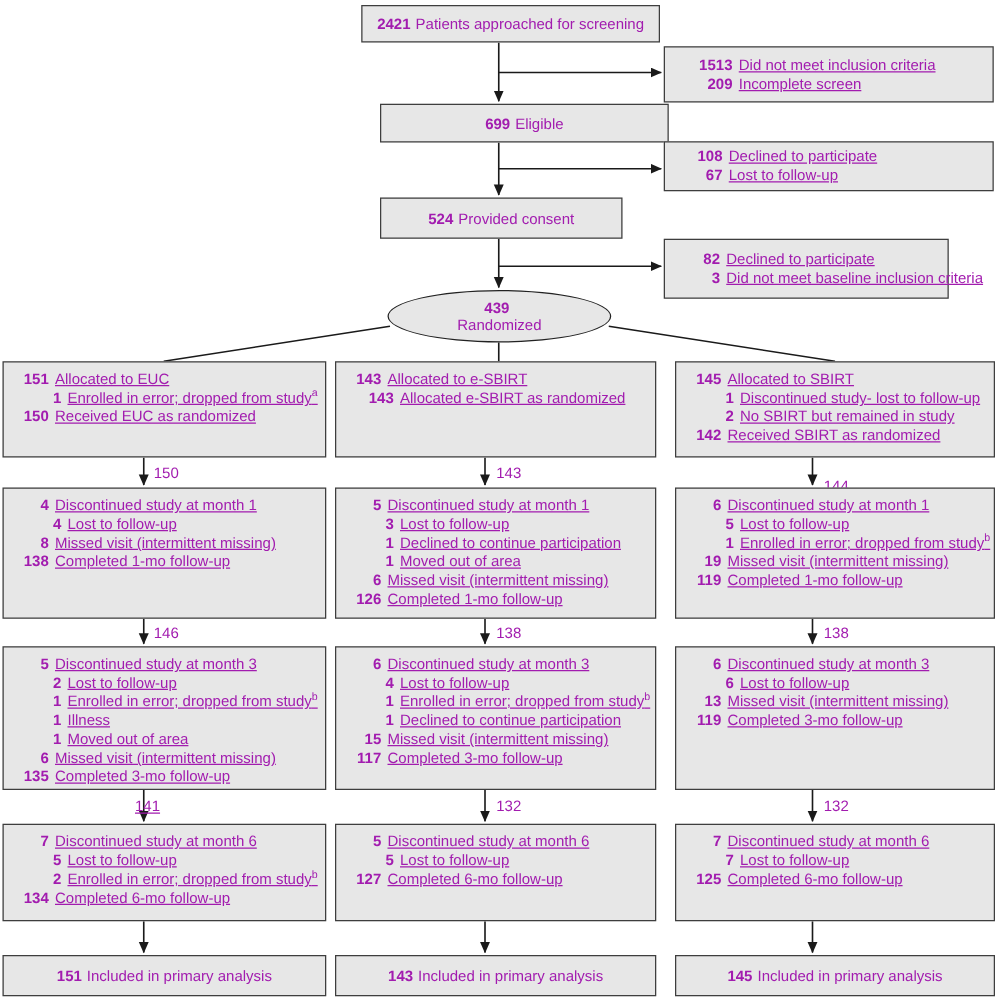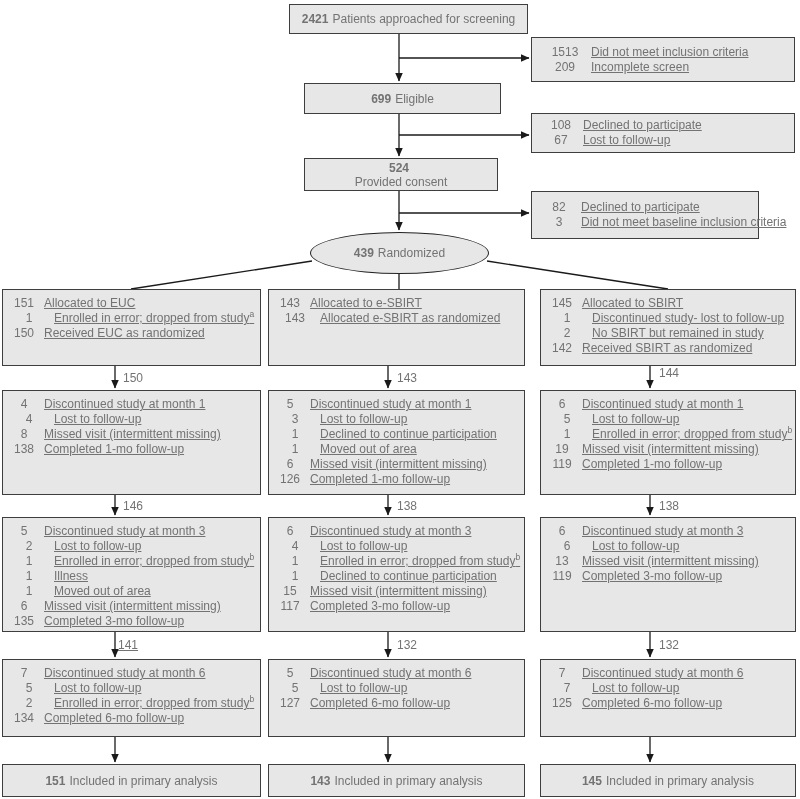--- a/index.html
+++ b/index.html
@@ -5,7 +5,7 @@
   html,body { margin:0; padding:0; background:#ffffff; }
   .canvas {
     position:relative; width:800px; height:799px; background:#ffffff;
-    font-family:"Liberation Sans", sans-serif; font-size:12px; color:#737373;
+    font-family:"Liberation Sans", sans-serif; font-size:12px; color:#a21caf;
     overflow:hidden;
   }
   .box {

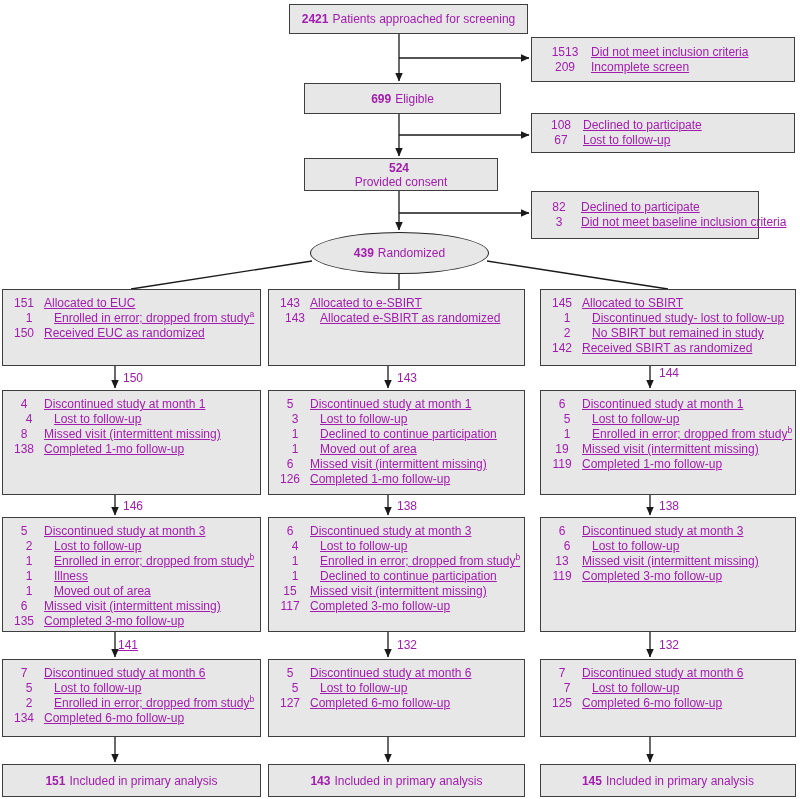--- a/index.html
+++ b/index.html
@@ -19,7 +19,7 @@
   .lbox { padding:6px 2px 0 6px; }
   .vcenter { display:flex; flex-direction:column; justify-content:center; padding-top:0; }
   .bx-line { display:flex; line-height:15px; white-space:nowrap; }
-  .bx-line .num { font-weight:normal; flex:0 0 30px; width:30px; text-align:center; }
+  .bx-line .num { font-weight:bold; flex:0 0 30px; width:30px; text-align:right; }
   .bx-line.ind .num { flex-basis:40px; width:40px; }
   .bx-line .txt { margin-left:5px;text-decoration:underline; }
   .n34 .bx-line .num { flex-basis:42px; width:42px; }

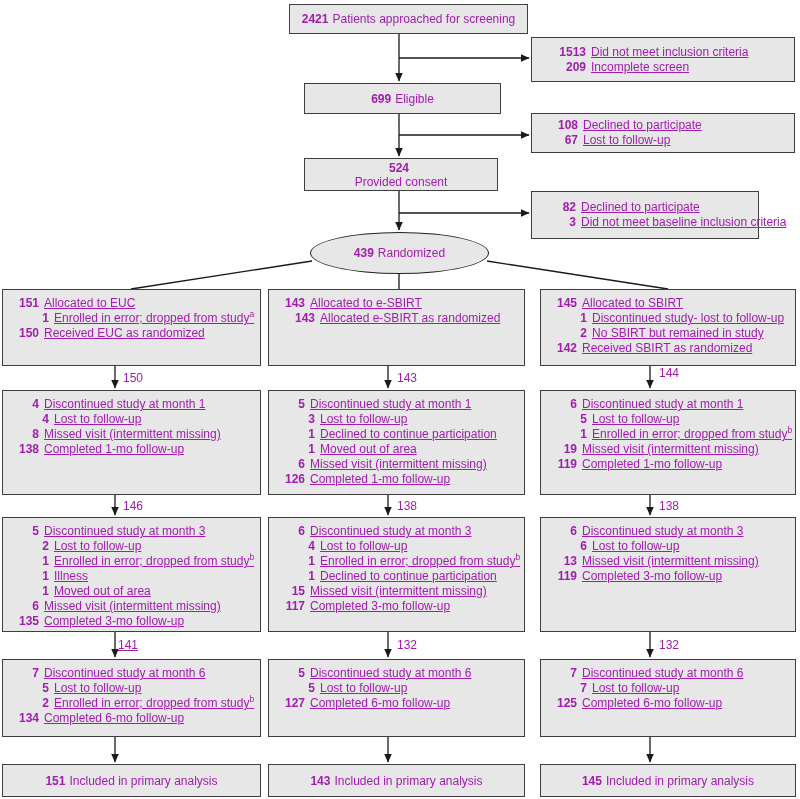--- a/index.html
+++ b/index.html
@@ -91,7 +91,7 @@
       </div>
     </div>
 
-  <div class="box cbox" style="left:304px; top:83px; width:197px; height:31px;">
+  <div class="box cbox" style="left:304px; top:83px; width:231px; height:31px;">
     <span class="num">699</span>
     <span>Eligible</span>
   </div>

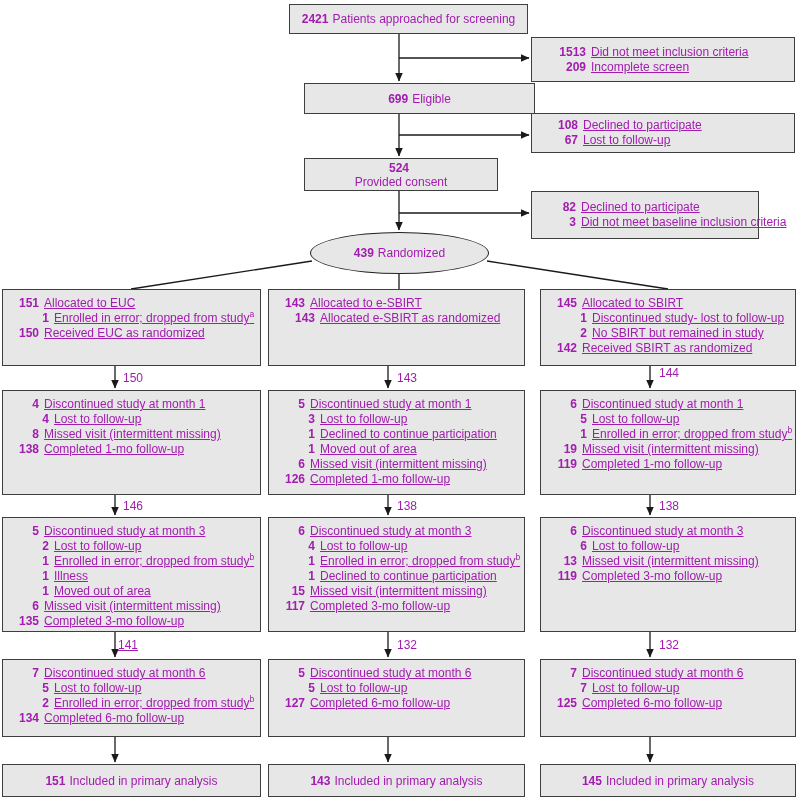--- a/index.html
+++ b/index.html
@@ -107,7 +107,7 @@
       </div>
     </div>
 
-  <div class="box cbox" style="left:304px; top:158px; width:194px; height:33px;flex-direction:column;">
+  <div class="box cbox" style="left:304px; top:158px; width:194px; height:33px;">
     <span class="num">524</span>
     <span>Provided consent</span>
   </div>

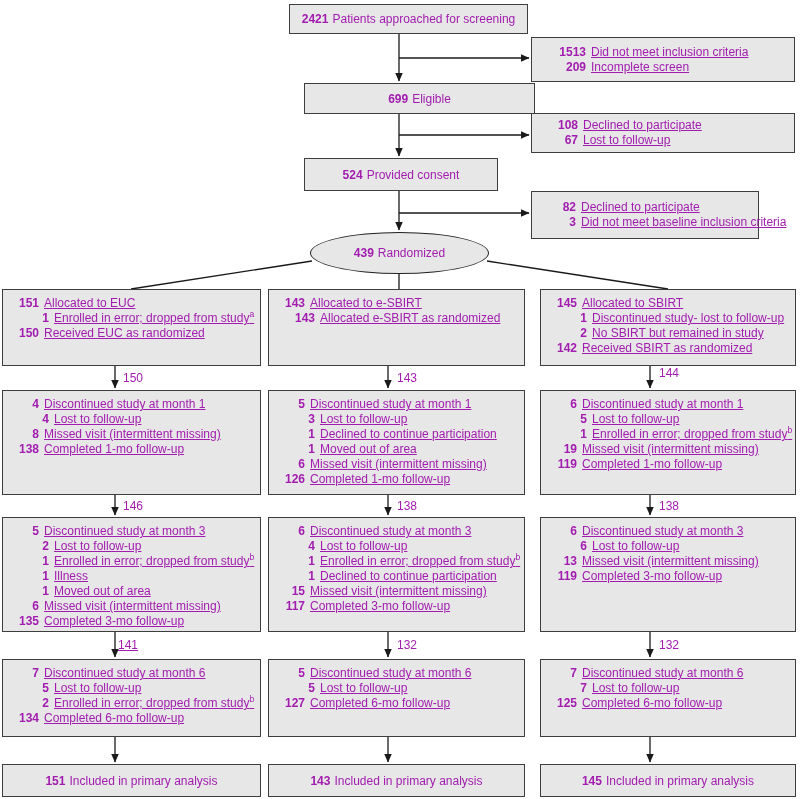--- a/index.html
+++ b/index.html
@@ -28,7 +28,7 @@
   .ellipse {
     position:absolute; background:#e7e7e7; border:1.5px solid #222222;
     border-radius:50%; box-sizing:border-box;
-    display:flex; align-items:center; justify-content:center; white-space:nowrap;
+    display:flex; align-items:center; justify-content:center; white-space:nowrap;flex-direction:column;
   }
   .ellipse .num { font-weight:bold; margin-right:4px; }
   .flabel { position:absolute; line-height:14px; }

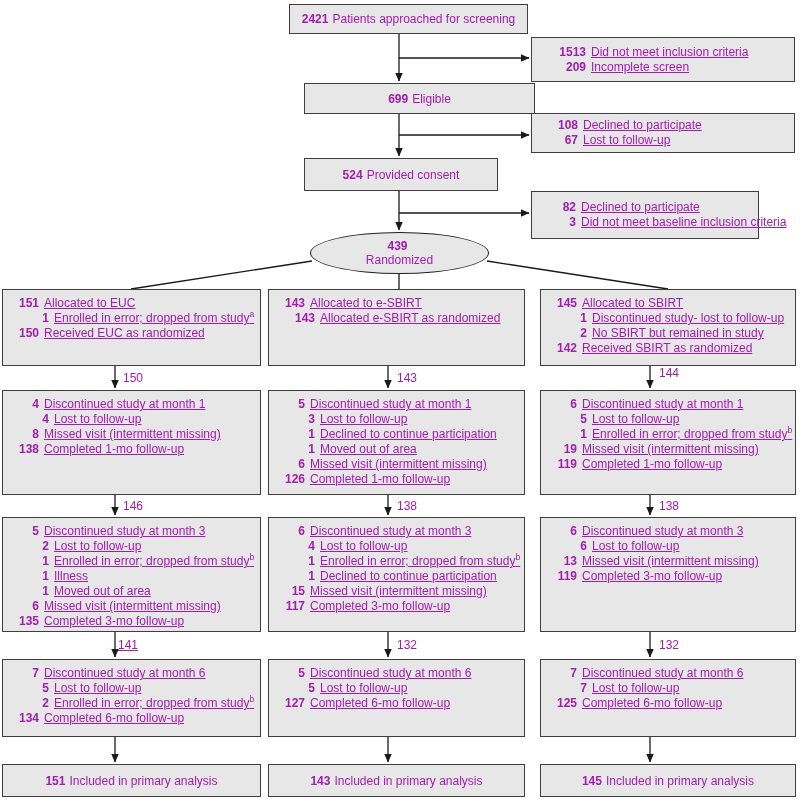--- a/index.html
+++ b/index.html
@@ -318,7 +318,7 @@
         <span class="txt">Received SBIRT as randomized</span>
       </div>
     </div>
-  <span class="flabel" style="left:659px; top:366px;">144</span>
+  <span class="flabel" style="left:659px; top:382px;">144</span>
   <div class="box lbox" style="left:540px; top:390px; width:256px; height:105px;">
       <div class="bx-line">
         <span class="num">6</span>

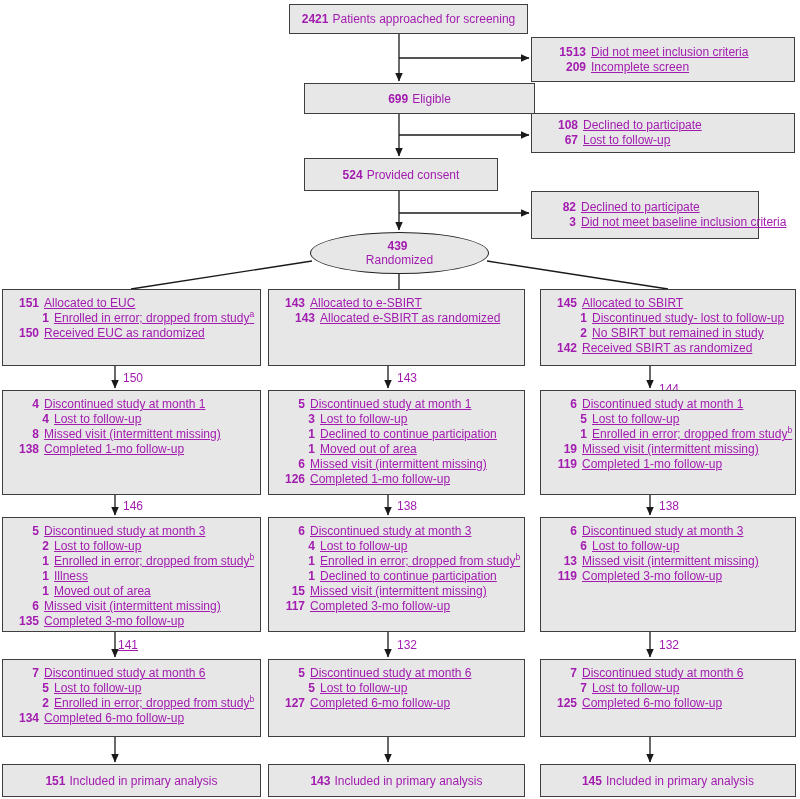--- a/index.html
+++ b/index.html
@@ -192,7 +192,7 @@
         <span class="txt">Completed 3-mo follow-up</span>
       </div>
     </div>
-  <span class="flabel" style="left:118px; top:638px;text-decoration:underline;">141</span>
+  <span class="flabel" style="left:108px; top:638px;text-decoration:underline;">141</span>
   <div class="box lbox" style="left:2px; top:659px; width:259px; height:78px;">
       <div class="bx-line">
         <span class="num">7</span>

